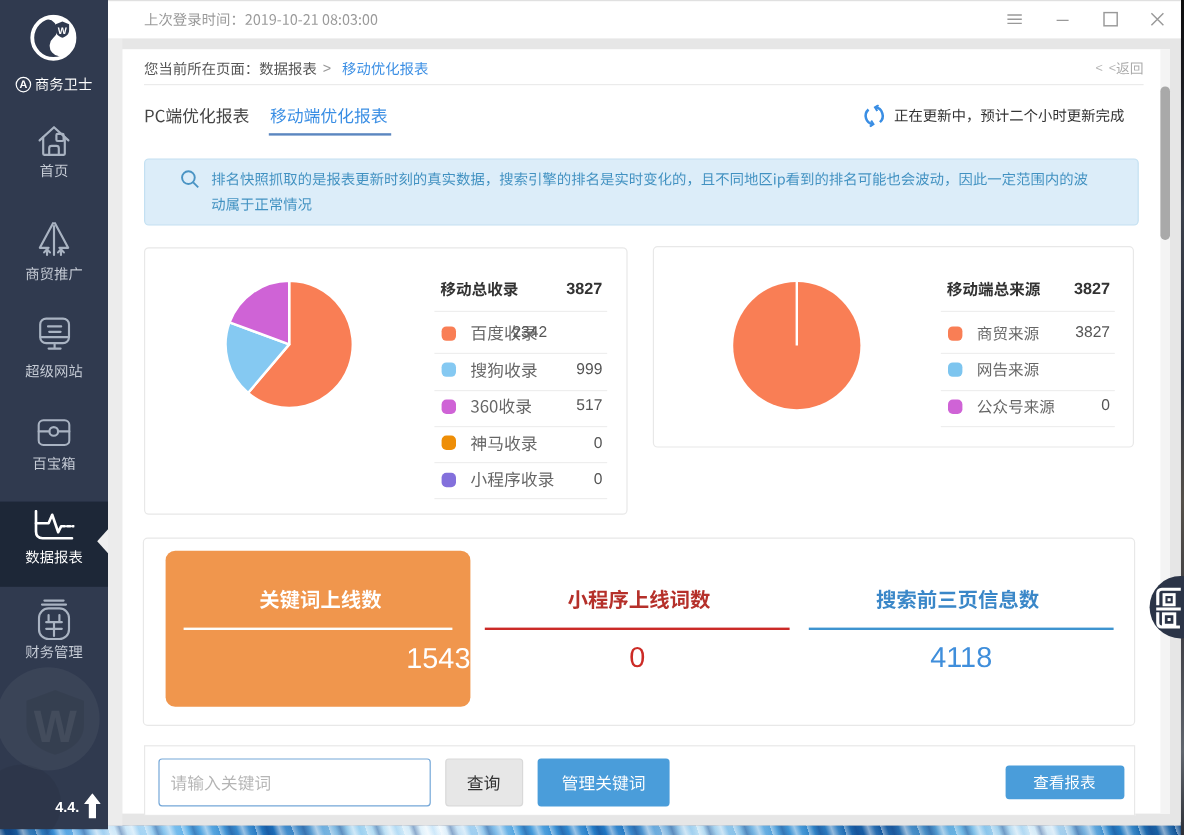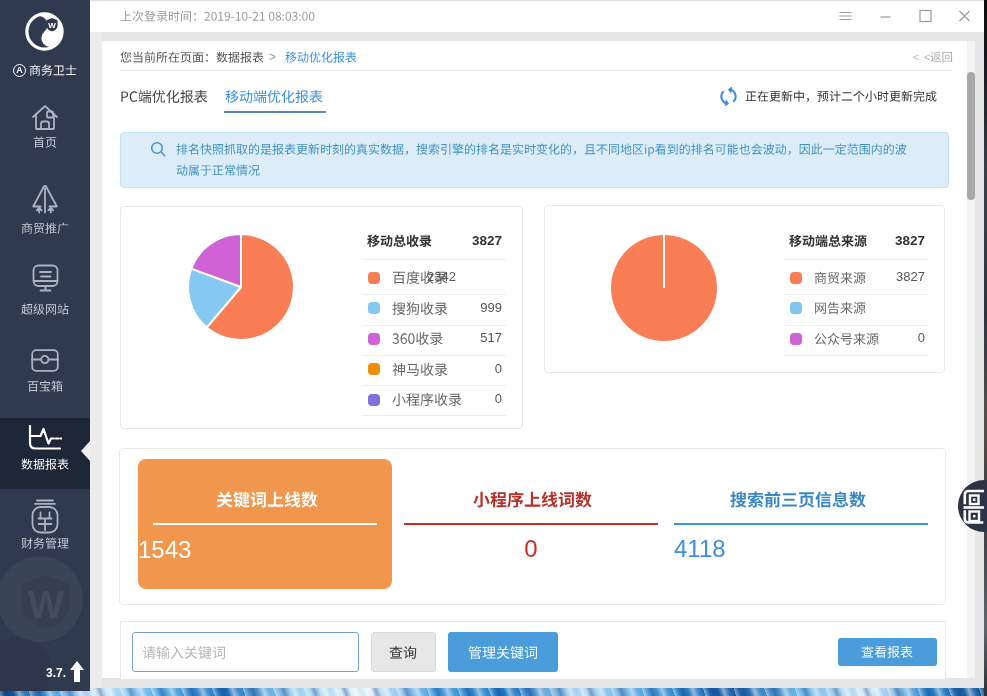--- a/index.html
+++ b/index.html
@@ -319,7 +319,7 @@
       <path transform="translate(85.0,0) scale(0.017000,-0.017000)" d="M424 838C408 800 380 745 358 710L434 676C460 707 492 753 525 798ZM374 238C356 203 332 172 305 145L223 185L253 238ZM80 147C126 129 175 105 223 80C166 45 99 19 26 3C46 -18 69 -60 80 -87C170 -62 251 -26 319 25C348 7 374 -11 395 -27L466 51C446 65 421 80 395 96C446 154 485 226 510 315L445 339L427 335H301L317 374L211 393C204 374 196 355 187 335H60V238H137C118 204 98 173 80 147ZM67 797C91 758 115 706 122 672H43V578H191C145 529 81 485 22 461C44 439 70 400 84 373C134 401 187 442 233 488V399H344V507C382 477 421 444 443 423L506 506C488 519 433 552 387 578H534V672H344V850H233V672H130L213 708C205 744 179 795 153 833ZM612 847C590 667 545 496 465 392C489 375 534 336 551 316C570 343 588 373 604 406C623 330 646 259 675 196C623 112 550 49 449 3C469 -20 501 -70 511 -94C605 -46 678 14 734 89C779 20 835 -38 904 -81C921 -51 956 -8 982 13C906 55 846 118 799 196C847 295 877 413 896 554H959V665H691C703 719 714 774 722 831ZM784 554C774 469 759 393 736 327C709 397 689 473 675 554Z"></path>
     </svg></div>
 <div style="position:absolute;left:153px;top:523px;width:224px;height:2px;background:#fdfdfb;"></div>
-<div style="position:absolute;left:138px;top:536px;width:254px;text-align:left;font-size:24px;color:#fff">1543</div>
+<div style="position:absolute;left:138px;top:536px;width:254px;text-align:right;font-size:24px;color:#fff">1543</div>
 <div style="position:absolute;left:472.5px;top:488.4px;line-height:0;"><svg width="119" height="24" viewBox="0 -18.0 119 24" style="overflow:visible" fill="#b5302a">
       <path transform="translate(0.0,0) scale(0.017000,-0.017000)" d="M438 836V61C438 41 430 34 408 34C386 33 312 33 246 36C265 3 287 -54 294 -88C391 -89 460 -85 507 -66C552 -46 569 -13 569 61V836ZM678 573C758 426 834 237 854 115L986 167C960 293 878 475 796 617ZM176 606C155 475 103 300 22 198C55 184 110 156 140 135C224 246 278 433 312 583Z"></path>
       <path transform="translate(17.0,0) scale(0.017000,-0.017000)" d="M570 711H804V573H570ZM459 812V472H920V812ZM451 226V125H626V37H388V-68H969V37H746V125H923V226H746V309H947V412H427V309H626V226ZM340 839C263 805 140 775 29 757C42 732 57 692 63 665C102 670 143 677 185 684V568H41V457H169C133 360 76 252 20 187C39 157 65 107 76 73C115 123 153 194 185 271V-89H301V303C325 266 349 227 361 201L430 296C411 318 328 405 301 427V457H408V568H301V710C344 720 385 733 421 747Z"></path>

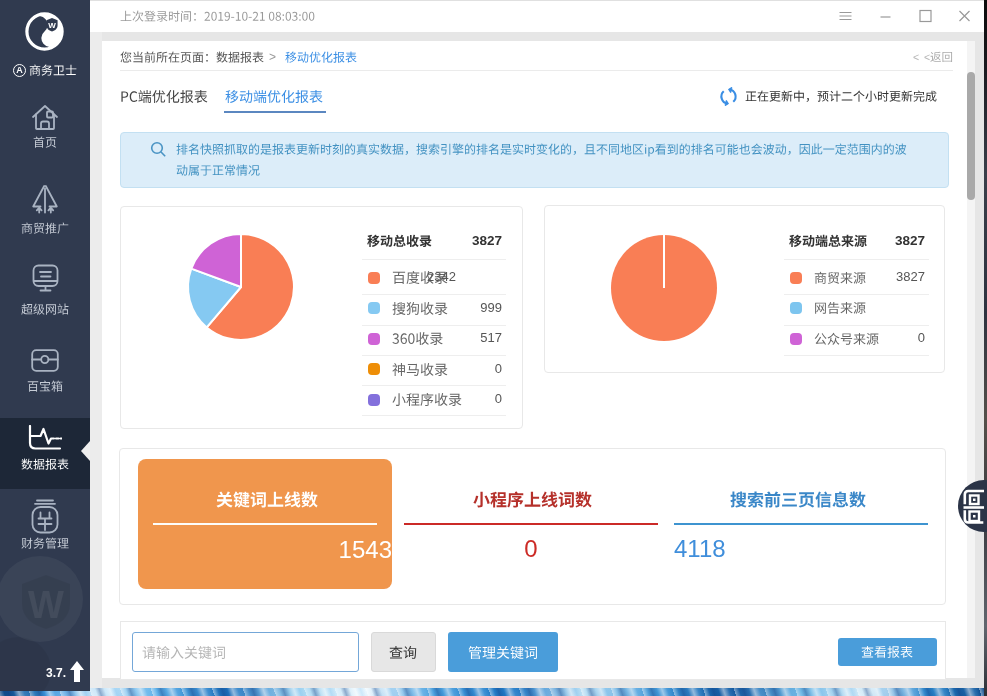--- a/index.html
+++ b/index.html
@@ -342,7 +342,7 @@
       <path transform="translate(119.0,0) scale(0.017000,-0.017000)" d="M424 838C408 800 380 745 358 710L434 676C460 707 492 753 525 798ZM374 238C356 203 332 172 305 145L223 185L253 238ZM80 147C126 129 175 105 223 80C166 45 99 19 26 3C46 -18 69 -60 80 -87C170 -62 251 -26 319 25C348 7 374 -11 395 -27L466 51C446 65 421 80 395 96C446 154 485 226 510 315L445 339L427 335H301L317 374L211 393C204 374 196 355 187 335H60V238H137C118 204 98 173 80 147ZM67 797C91 758 115 706 122 672H43V578H191C145 529 81 485 22 461C44 439 70 400 84 373C134 401 187 442 233 488V399H344V507C382 477 421 444 443 423L506 506C488 519 433 552 387 578H534V672H344V850H233V672H130L213 708C205 744 179 795 153 833ZM612 847C590 667 545 496 465 392C489 375 534 336 551 316C570 343 588 373 604 406C623 330 646 259 675 196C623 112 550 49 449 3C469 -20 501 -70 511 -94C605 -46 678 14 734 89C779 20 835 -38 904 -81C921 -51 956 -8 982 13C906 55 846 118 799 196C847 295 877 413 896 554H959V665H691C703 719 714 774 722 831ZM784 554C774 469 759 393 736 327C709 397 689 473 675 554Z"></path>
     </svg></div>
 <div style="position:absolute;left:674px;top:523px;width:254px;height:2px;background:#3e94d0;"></div>
-<div style="position:absolute;left:674px;top:535px;width:254px;text-align:left;font-size:24px;color:#3f8edb">4118</div>
+<div style="position:absolute;left:674px;top:535px;width:254px;text-align:center;font-size:24px;color:#3f8edb">4118</div>
 <div style="position:absolute;left:120px;top:621px;width:826px;height:59px;background:#fff;border:1px solid #e8e8e8;"></div>
 <div style="position:absolute;left:132px;top:632px;width:227px;height:40px;background:#fff;border:1px solid #74a7d8;border-radius:3px;"></div>
 <div style="position:absolute;left:142px;top:642.5px;line-height:0;"><svg width="84" height="20" viewBox="0 -14.8 84 20" style="overflow:visible" fill="#b5b5b5">

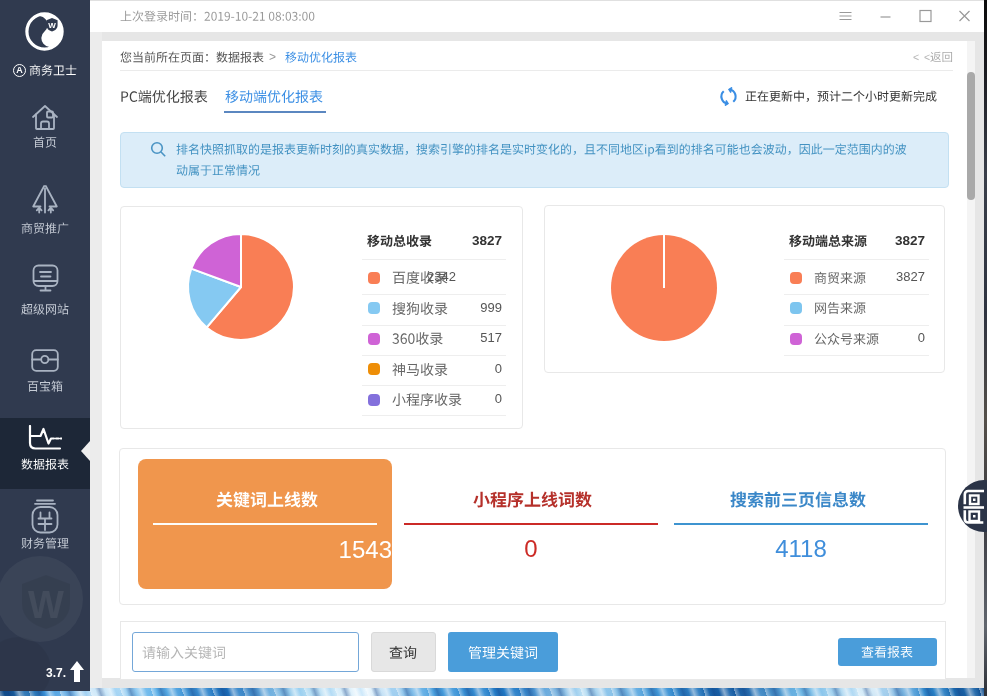--- a/index.html
+++ b/index.html
@@ -462,7 +462,7 @@
       <path transform="translate(24.0,0) scale(0.012000,-0.012000)" d="M211 438V-81H287V-47H771V-79H845V168H287V237H792V438ZM771 12H287V109H771ZM440 623C451 603 462 580 471 559H101V394H174V500H839V394H915V559H548C539 584 522 614 507 637ZM287 380H719V294H287ZM167 844C142 757 98 672 43 616C62 607 93 590 108 580C137 613 164 656 189 703H258C280 666 302 621 311 592L375 614C367 638 350 672 331 703H484V758H214C224 782 233 806 240 830ZM590 842C572 769 537 699 492 651C510 642 541 626 554 616C575 640 595 669 612 702H683C713 665 742 618 755 589L816 616C805 640 784 672 761 702H940V758H638C648 781 656 805 663 829Z"></path>
       <path transform="translate(36.0,0) scale(0.012000,-0.012000)" d="M476 540H629V411H476ZM694 540H847V411H694ZM476 728H629V601H476ZM694 728H847V601H694ZM318 22V-47H967V22H700V160H933V228H700V346H919V794H407V346H623V228H395V160H623V22ZM35 100 54 24C142 53 257 92 365 128L352 201L242 164V413H343V483H242V702H358V772H46V702H170V483H56V413H170V141C119 125 73 111 35 100Z"></path>
     </svg></div>
-<div style="position:absolute;left:46px;top:666px;color:#fff;font-size:12px;font-weight:bold">3.7.</div>
+<div style="position:absolute;left:46px;top:666px;color:#fff;font-size:12px;font-weight:bold">4.4.</div>
 <svg style="position:absolute;left:70px;top:661px" width="14" height="21" viewBox="0 0 14 21" fill="#fff">
     <path d="M7,0 L14,9 H10 V21 H4 V9 H0 Z"></path>
   </svg>

